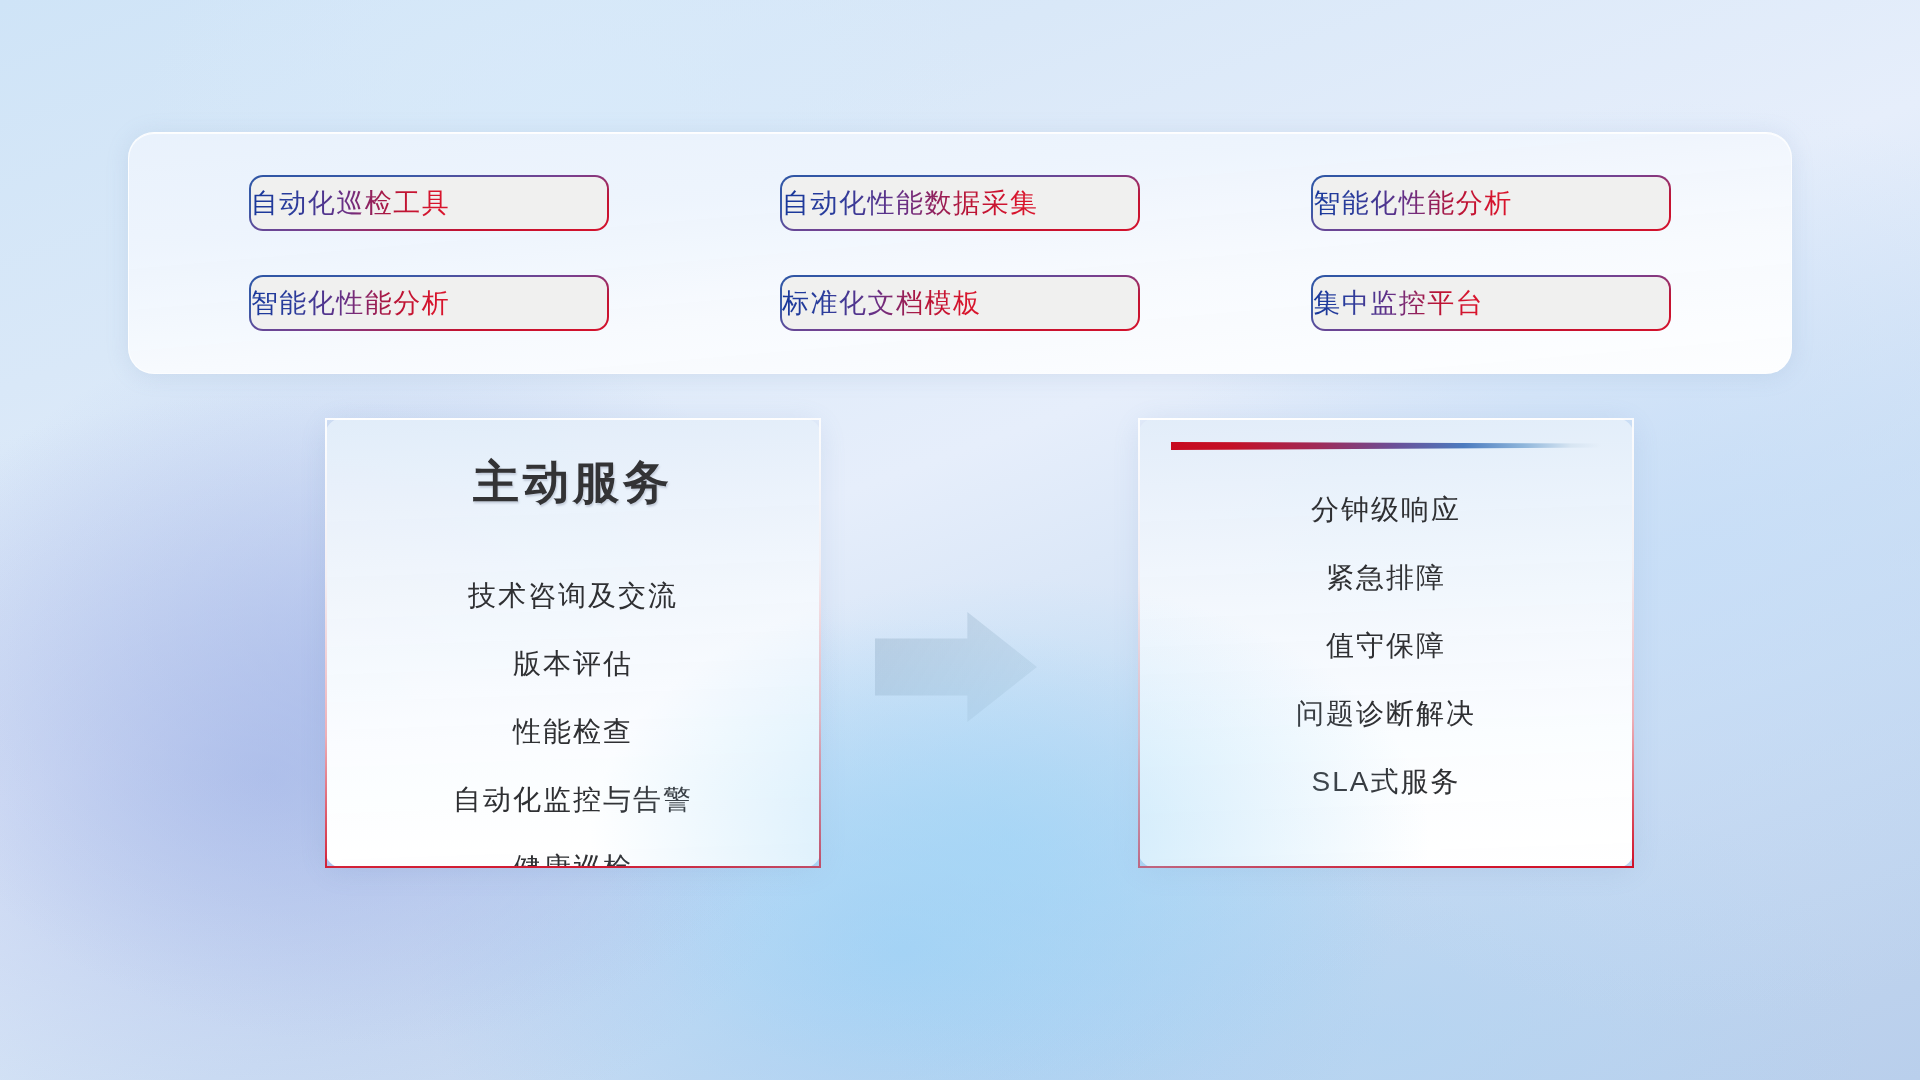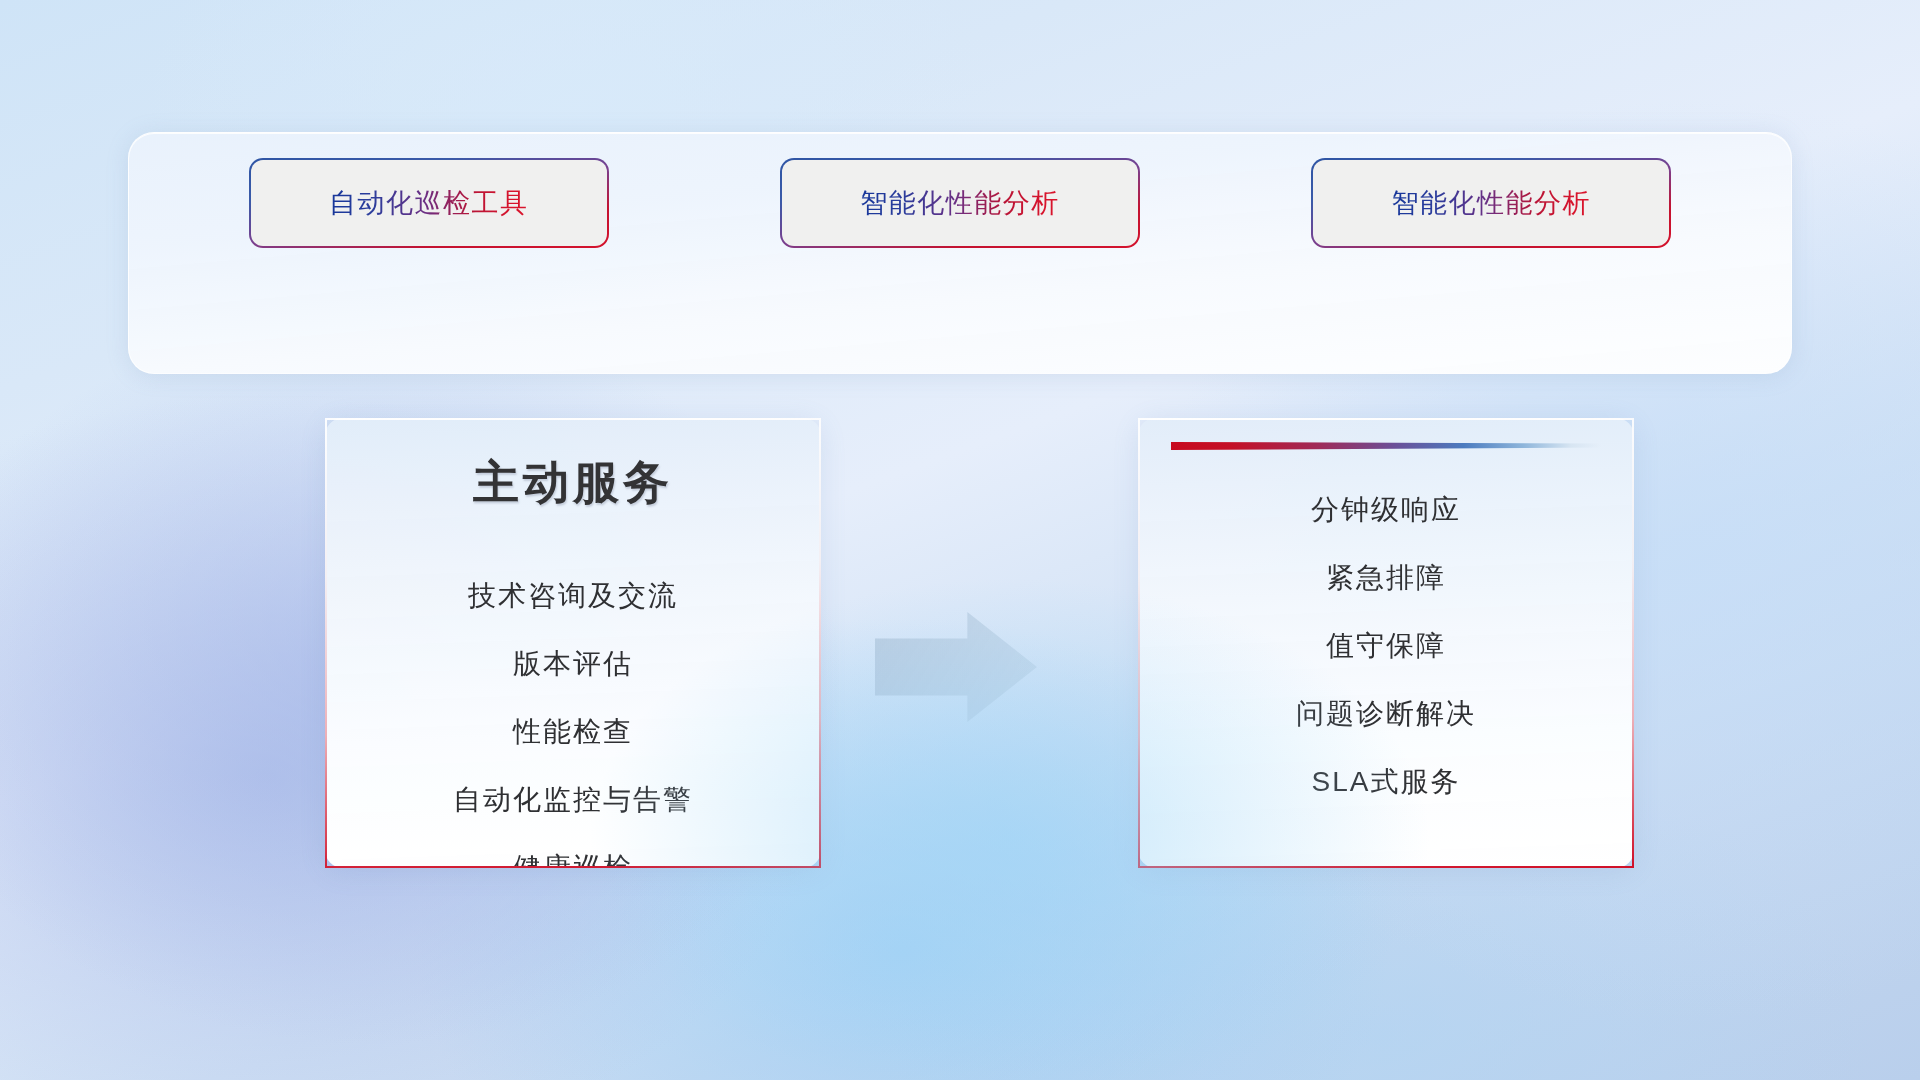--- a/index.html
+++ b/index.html
@@ -77,11 +77,10 @@
   .tag {
     position: relative;
     width: 356px;
-    height: 86px;
+    height: 52px;
     border-radius: 12px;
     display: flex;
     align-items: center;
-    justify-content: center;
     background: #f0f0ef;
     box-sizing: border-box;
   }

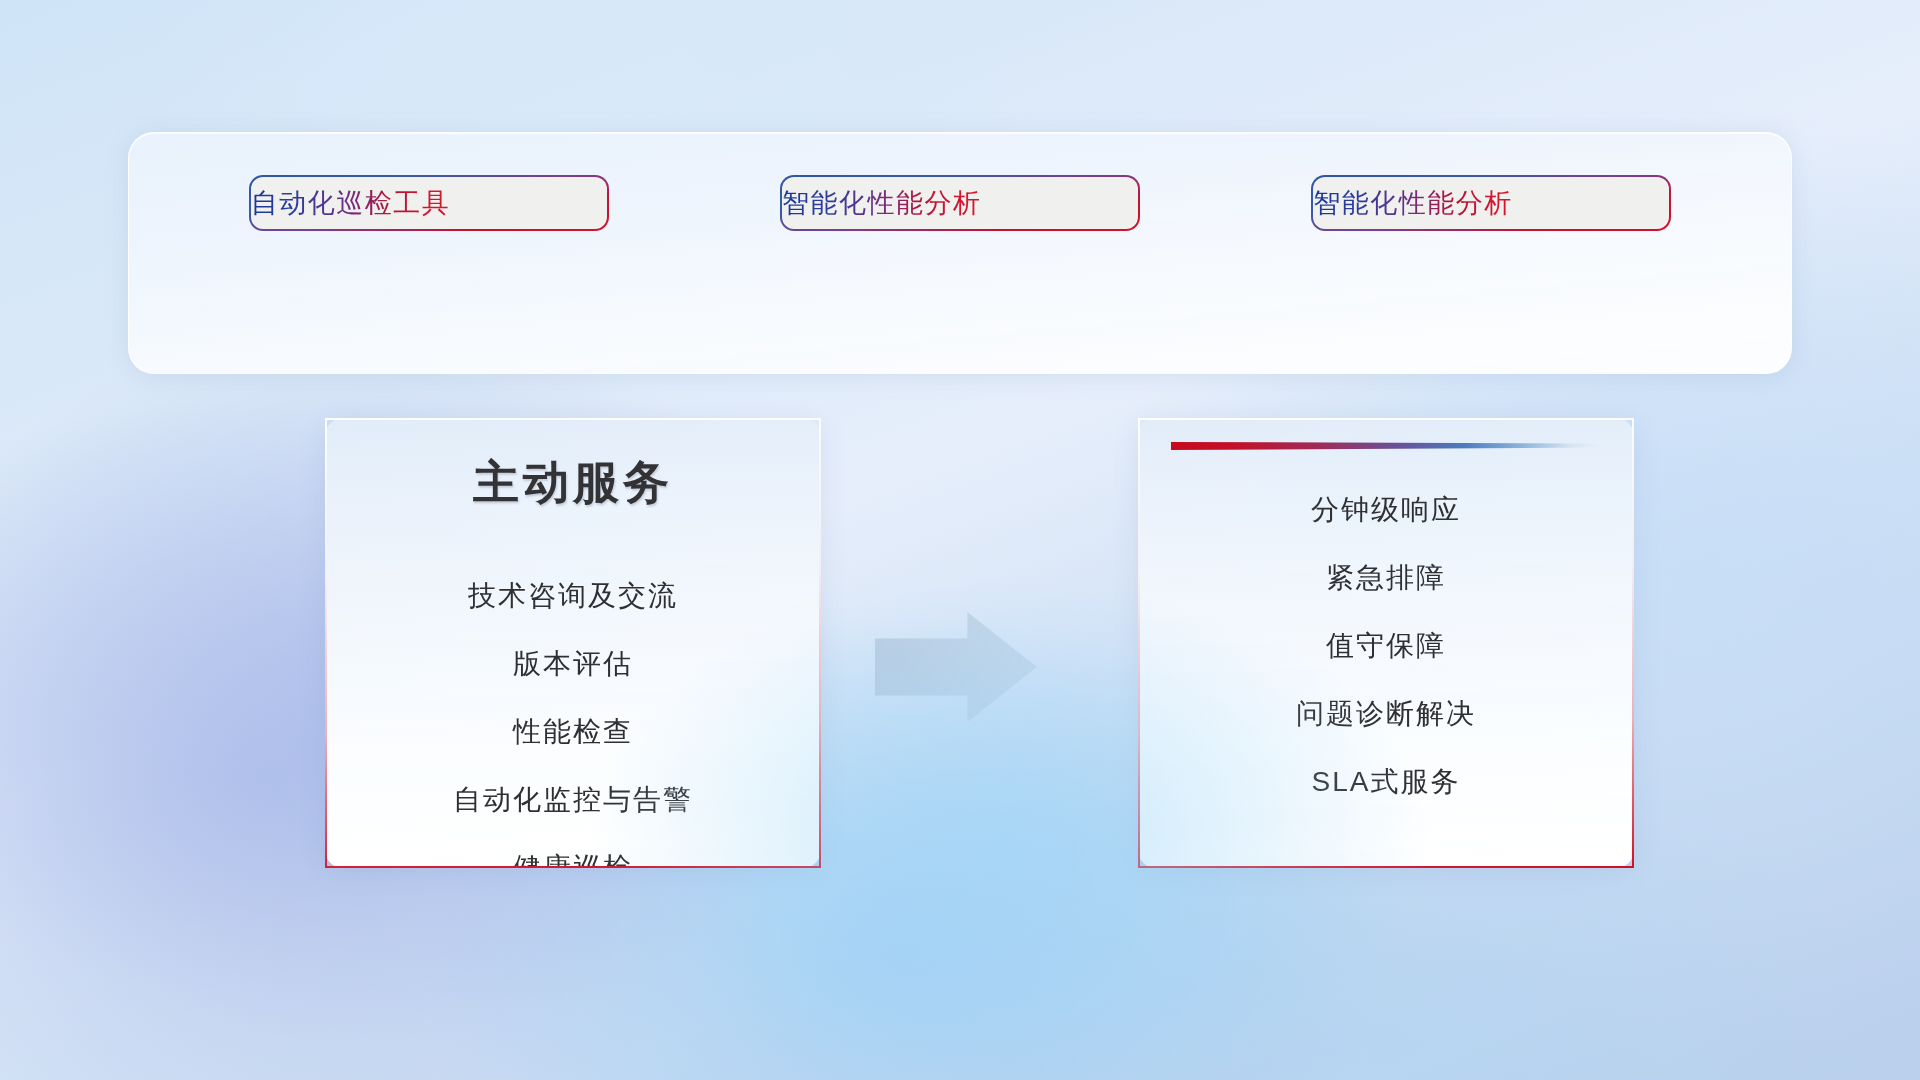--- a/index.html
+++ b/index.html
@@ -210,6 +210,9 @@
         <span class="tag-label">自动化巡检工具</span>
       </div>
 
+      <div class="tag">
+        <span class="tag-label">自动化性能数据采集</span>
+      </div>
 
       <div class="tag">
         <span class="tag-label">智能化性能分析</span>

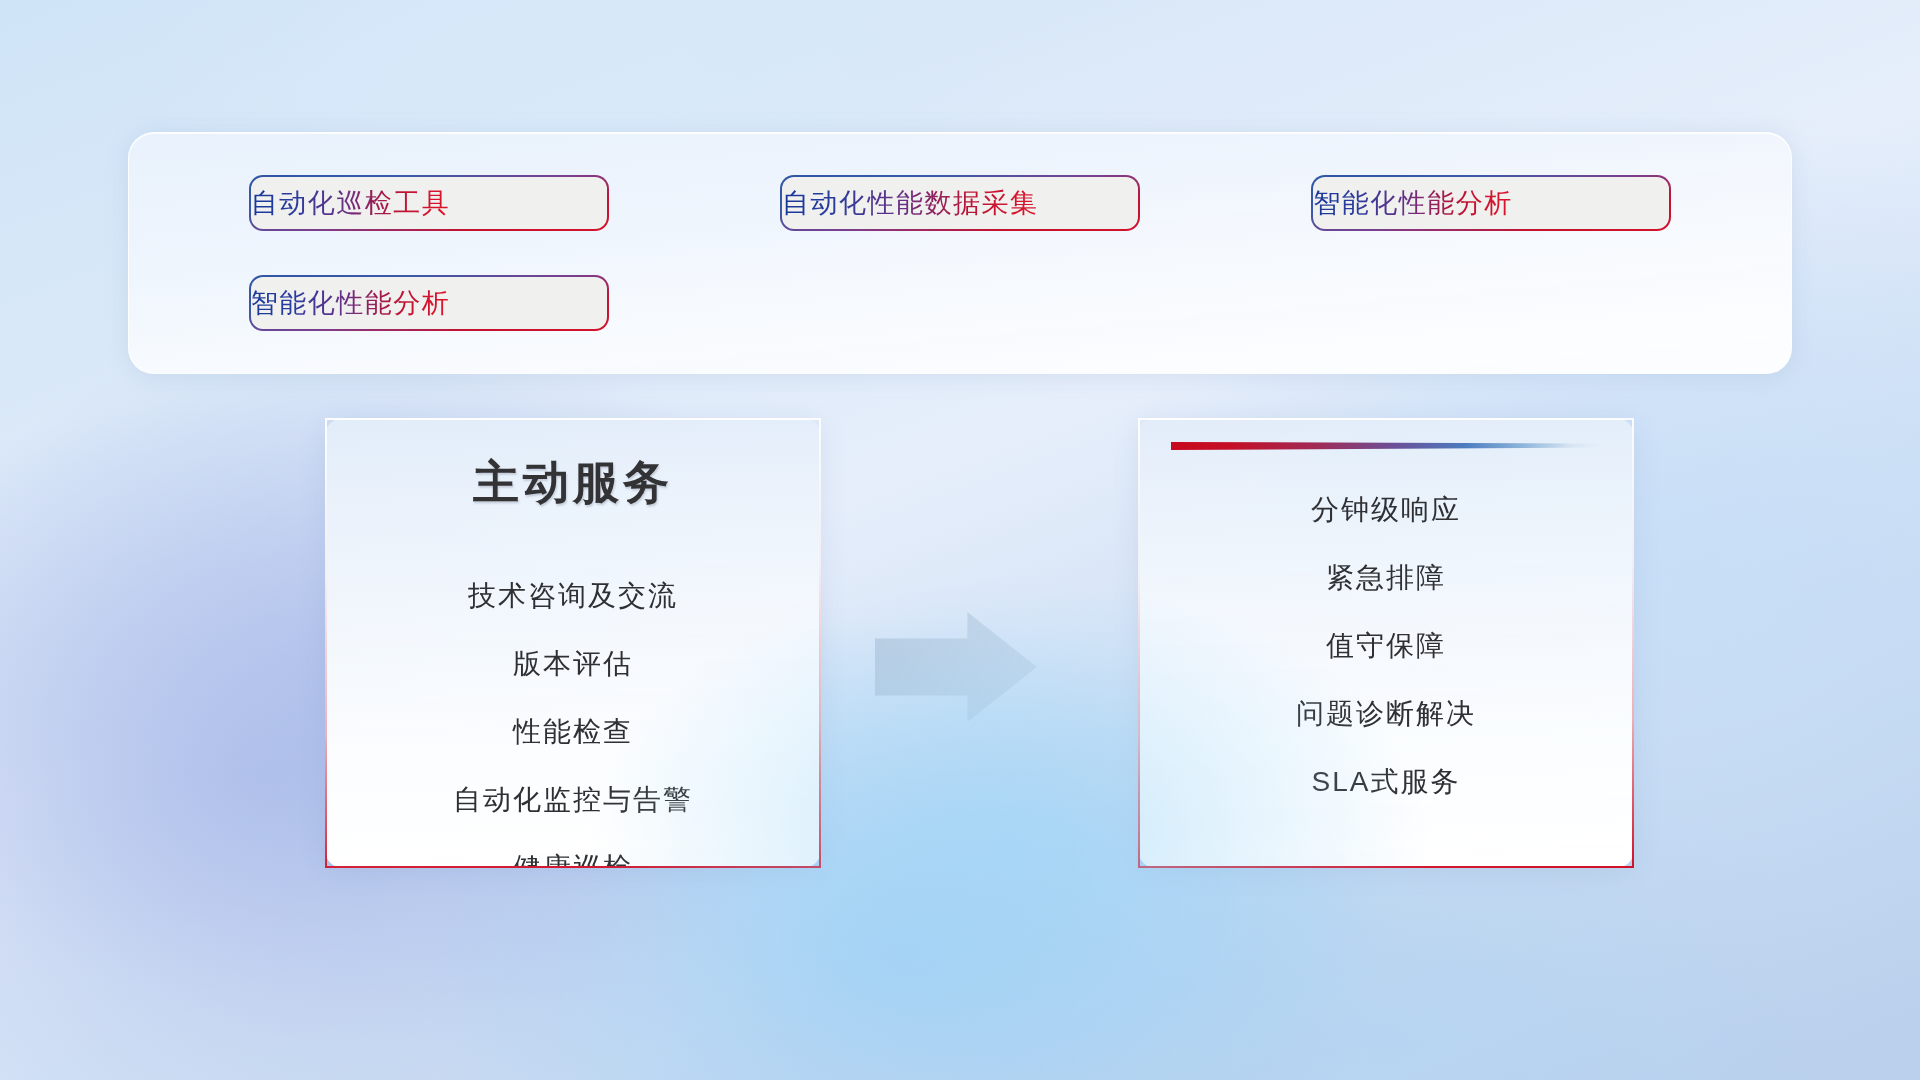--- a/index.html
+++ b/index.html
@@ -222,6 +222,9 @@
         <span class="tag-label">智能化性能分析</span>
       </div>
 
+      <div class="tag">
+        <span class="tag-label">标准化文档模板</span>
+      </div>
 
 
     </div>

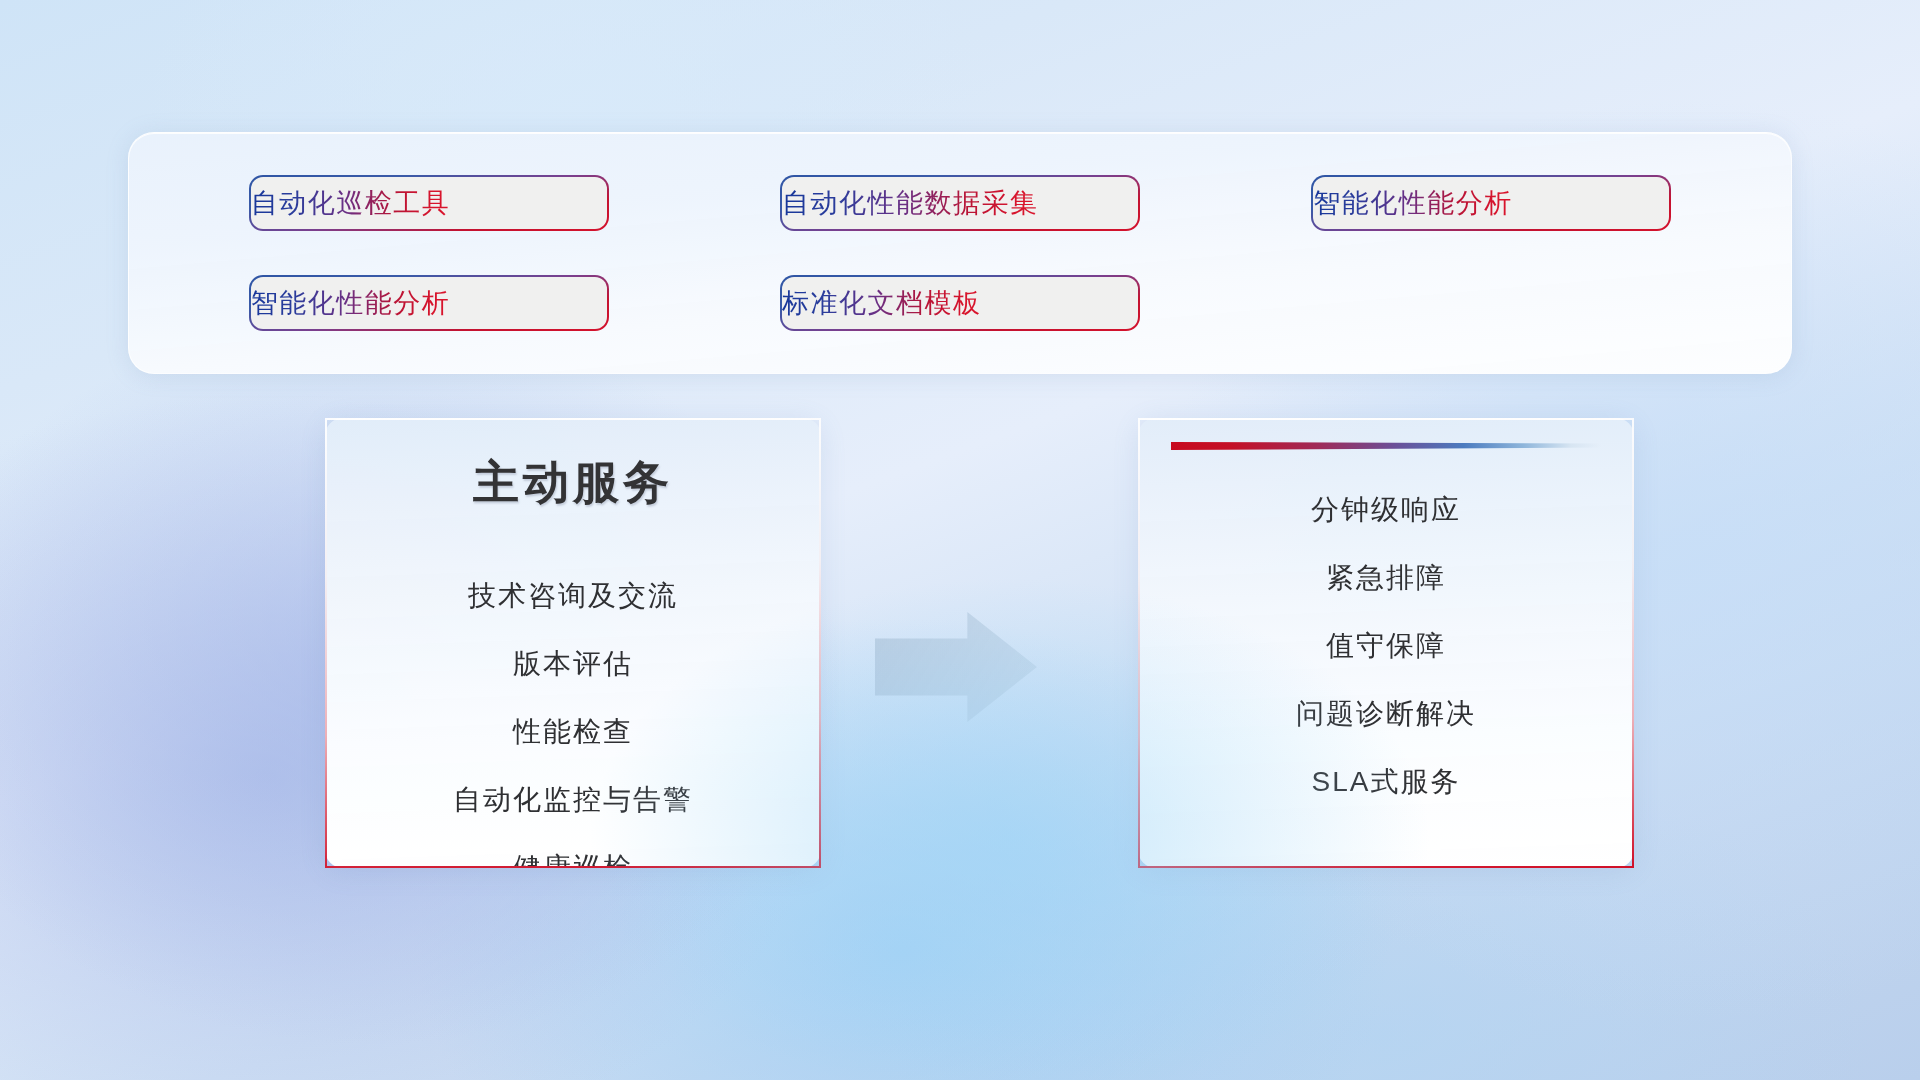--- a/index.html
+++ b/index.html
@@ -226,6 +226,9 @@
         <span class="tag-label">标准化文档模板</span>
       </div>
 
+      <div class="tag">
+        <span class="tag-label">集中监控平台</span>
+      </div>
 
     </div>
   </div>

